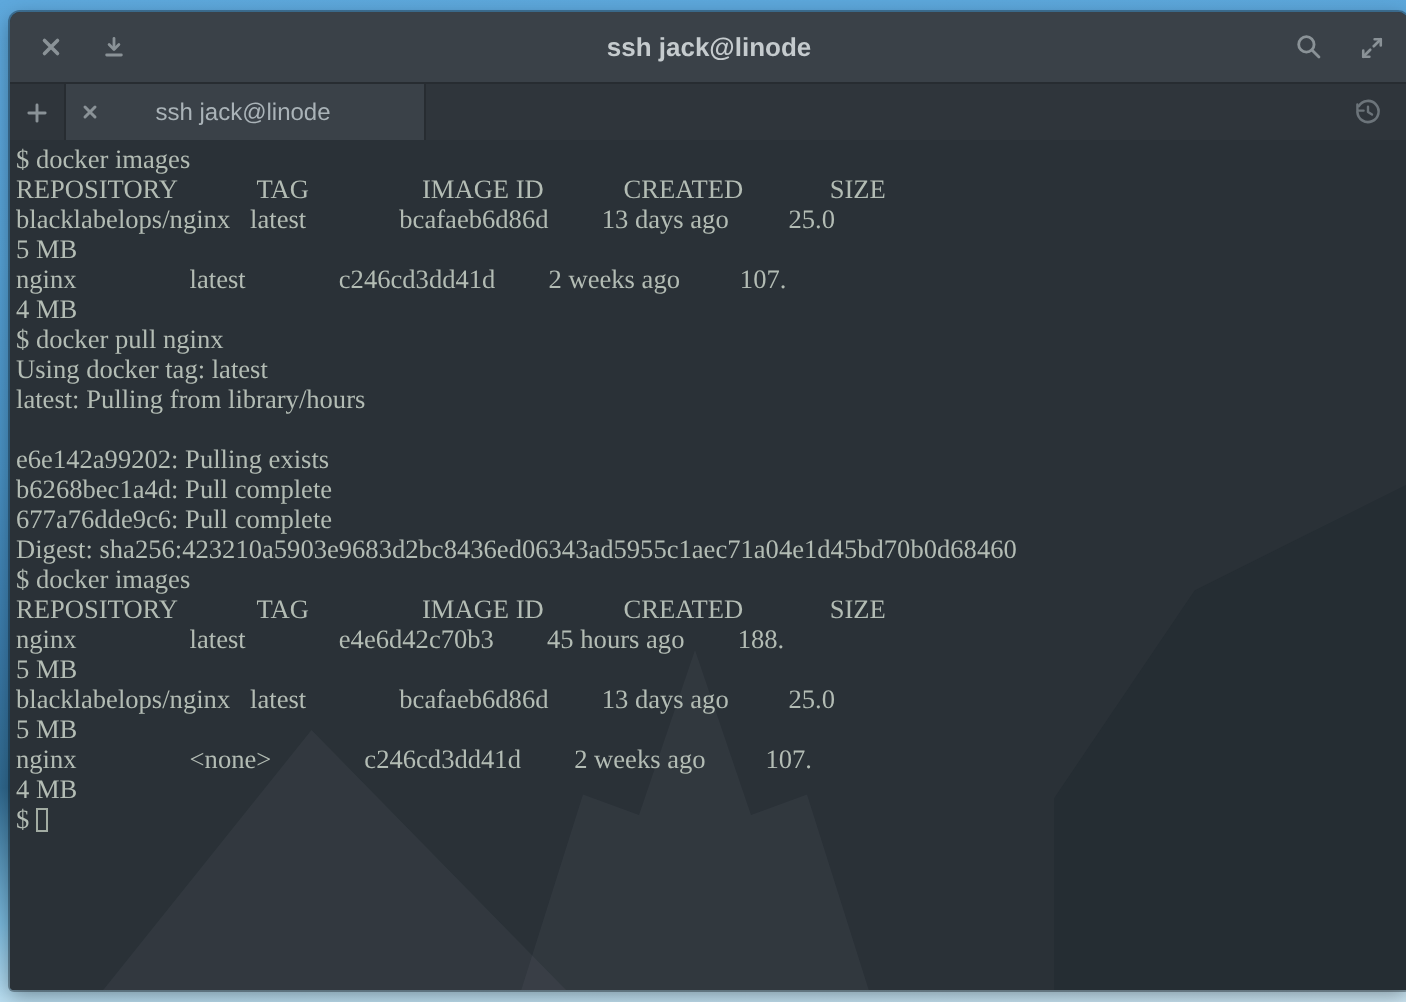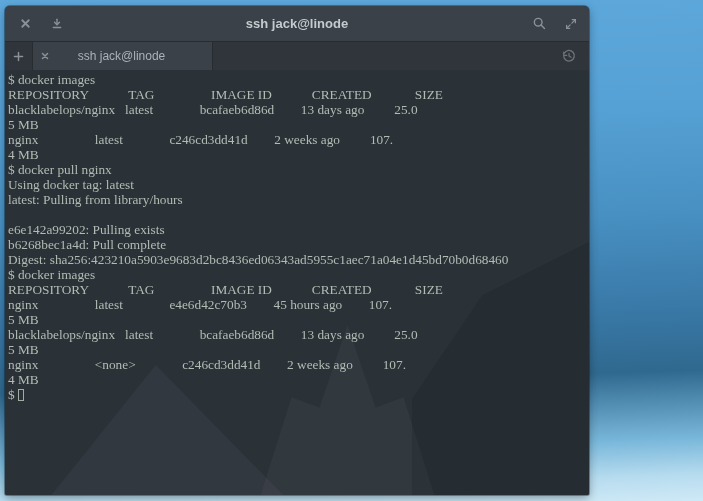--- a/index.html
+++ b/index.html
@@ -15,7 +15,7 @@
     position:relative;
   }
   .window{
-    position:absolute;left:5px;top:6px;width:584px;height:489px;
+    position:absolute;left:5px;top:6px;width:699px;height:489px;
     border-radius:5px 5px 2px 2px;overflow:hidden;
     box-shadow:0 3px 10px rgba(0,0,0,.35),0 0 0 1px rgba(10,20,28,.35);
     display:flex;flex-direction:column;background:var(--terminal-bg);

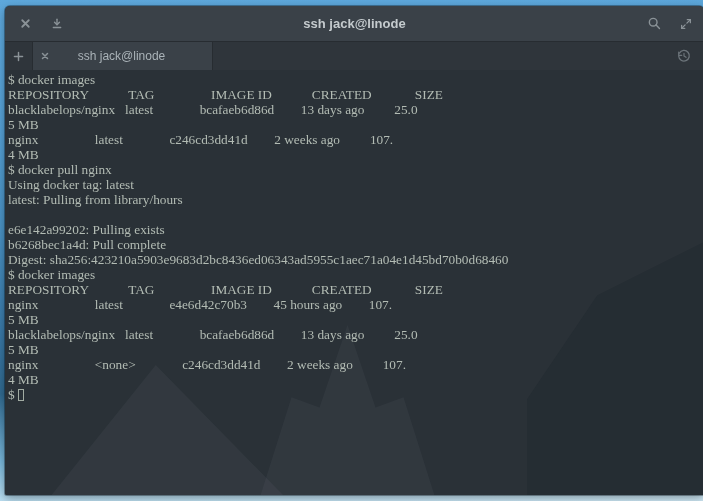--- a/index.html
+++ b/index.html
@@ -155,6 +155,7 @@
         <div class="tline"></div>
         <div class="tline">e6e142a99202: Pulling exists</div>
         <div class="tline">b6268bec1a4d: Pull complete</div>
+        <div class="tline">677a76dde9c6: Pull complete</div>
         <div class="tline">Digest: sha256:423210a5903e9683d2bc8436ed06343ad5955c1aec71a04e1d45bd70b0d68460</div>
         <div class="tline">$ docker images</div>
         <div class="tline">REPOSITORY            TAG                 IMAGE ID            CREATED             SIZE</div>

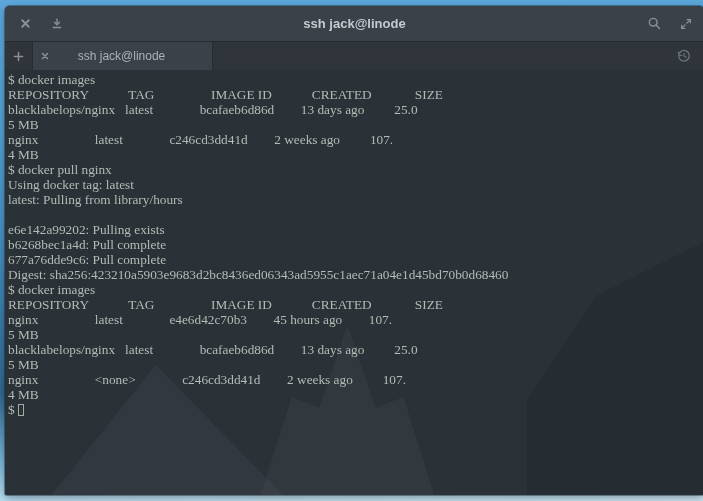--- a/index.html
+++ b/index.html
@@ -159,7 +159,7 @@
         <div class="tline">Digest: sha256:423210a5903e9683d2bc8436ed06343ad5955c1aec71a04e1d45bd70b0d68460</div>
         <div class="tline">$ docker images</div>
         <div class="tline">REPOSITORY            TAG                 IMAGE ID            CREATED             SIZE</div>
-        <div class="tline">nginx                 latest              e4e6d42c70b3        45 hours ago        107.</div>
+        <div class="tline">nginx                 latest              e4e6d42c70b3        45 hours ago        188.</div>
         <div class="tline">5 MB</div>
         <div class="tline">blacklabelops/nginx   latest              bcafaeb6d86d        13 days ago         25.0</div>
         <div class="tline">5 MB</div>

